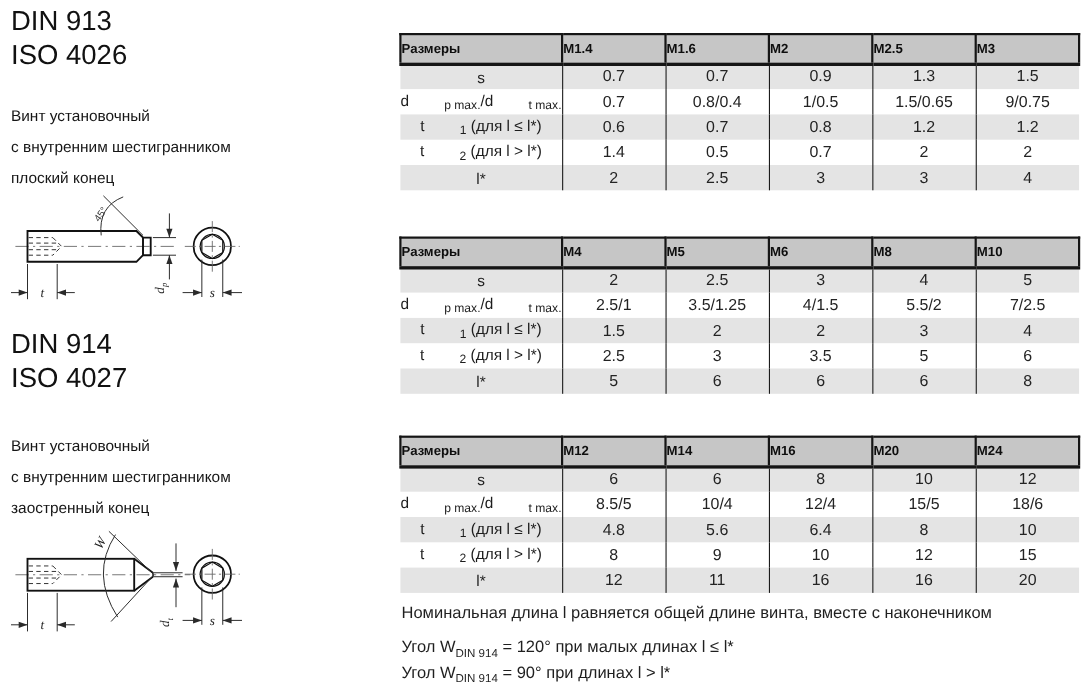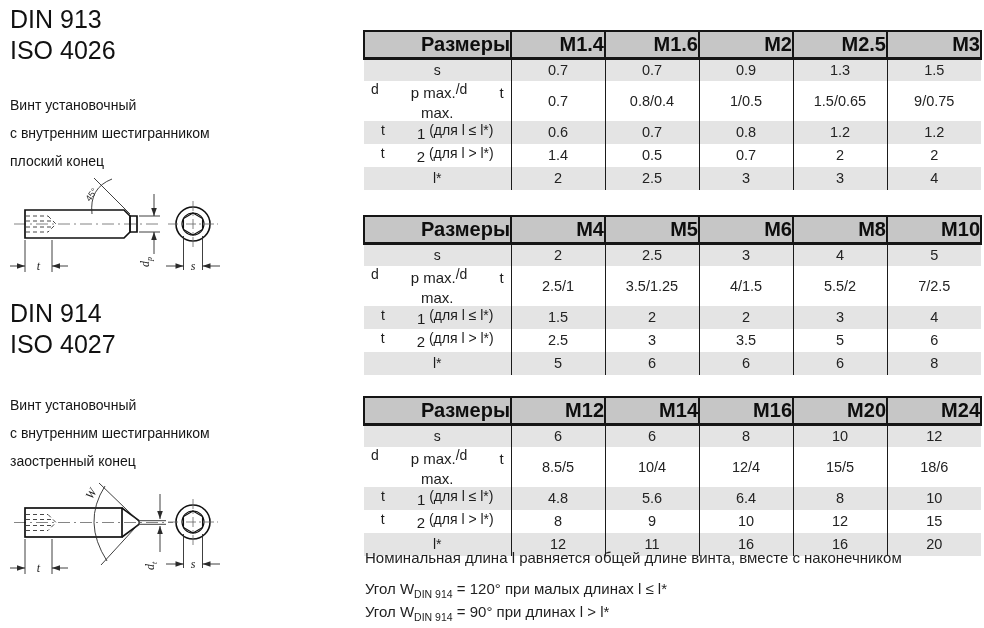--- a/index.html
+++ b/index.html
@@ -42,8 +42,8 @@
     background: #c6c6c6;
     border: 2px solid #151515;
     border-bottom: 3px solid #151515;
-    height: 27px; font-size: 20px; font-weight: bold; color: #0e0e0e;
-    text-align: right; vertical-align: middle;
+    height: 27px; font-size: 12px; font-weight: bold; color: #0e0e0e;
+    text-align: left; vertical-align: middle;
   }
   table.dim-table tbody td {
     height: 23px; text-align: center; vertical-align: middle;

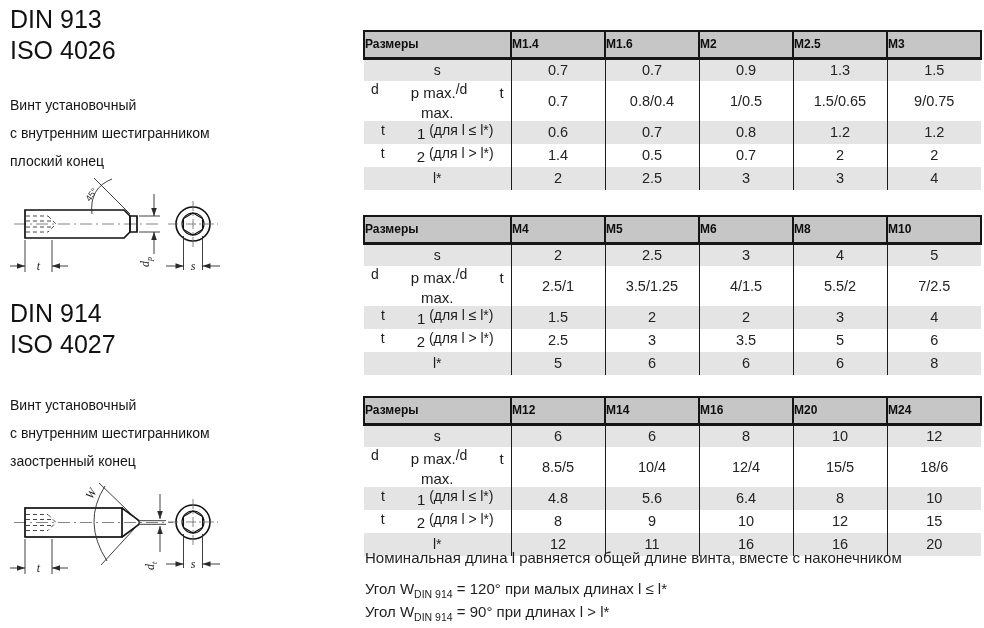--- a/index.html
+++ b/index.html
@@ -53,7 +53,7 @@
   table.dim-table tbody td:last-child { border-right: none; }
   table.dim-table tbody tr:nth-child(odd) td { background: #e4e4e4; }
   table.dim-table tbody td.rowlabel { font-size: 14px; color: #1d1d1d; }
-  table.dim-table sub { font-size: 15px; padding-left: 32px; }
+  table.dim-table sub { font-size: 11px; padding-left: 32px; }
 
   .note { position: absolute; left: 2px; font-size: 15px; color: #1f1f1f; white-space: nowrap; }
   .note sub { font-size: 10.5px; }

